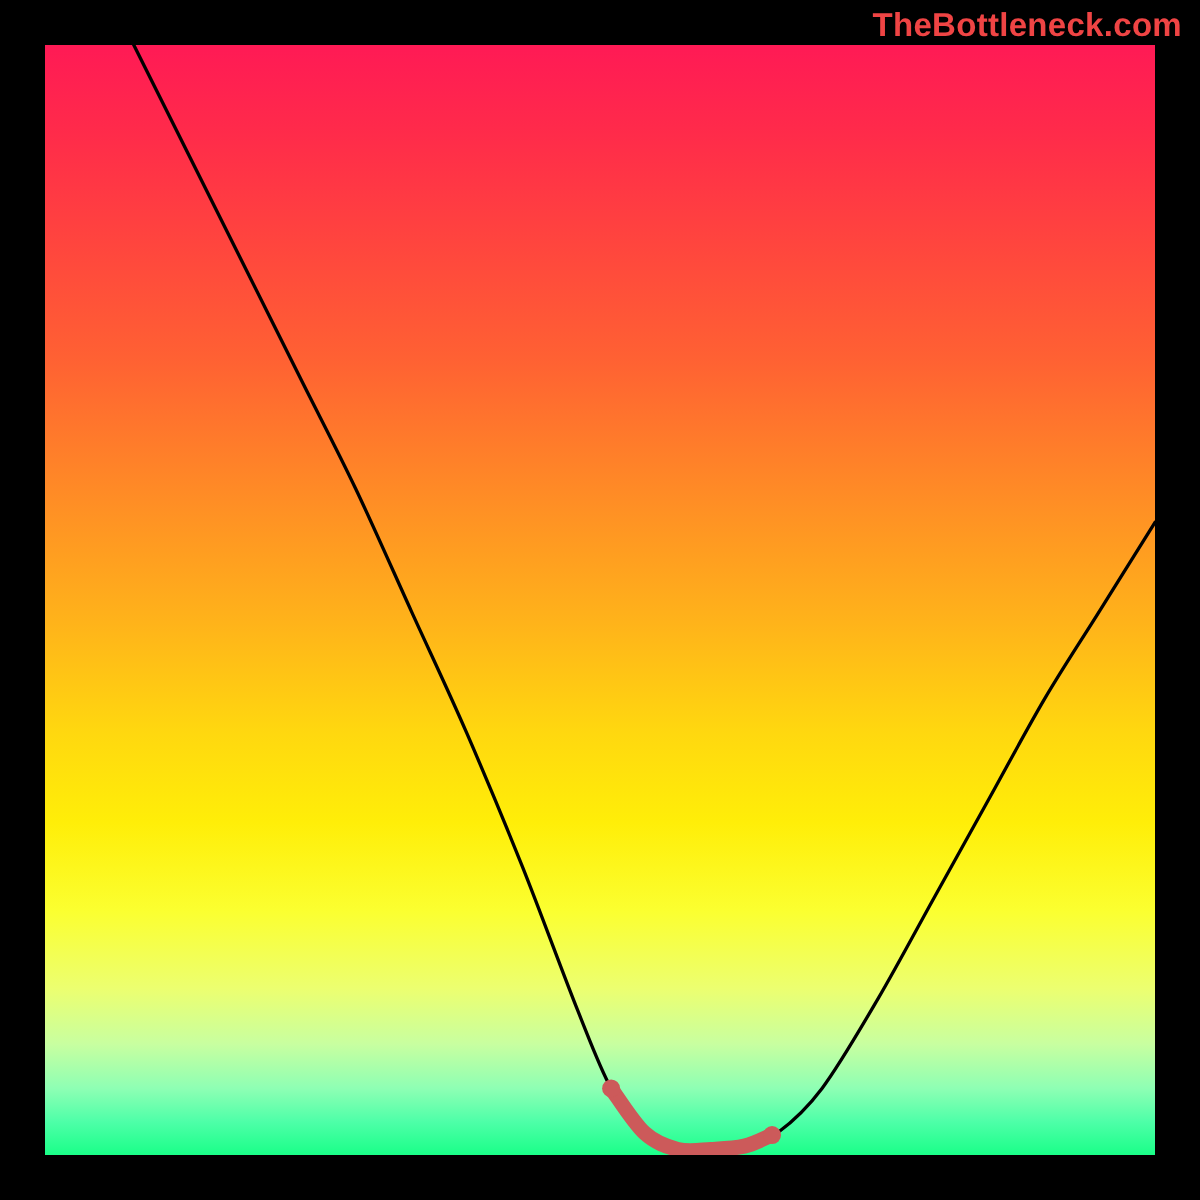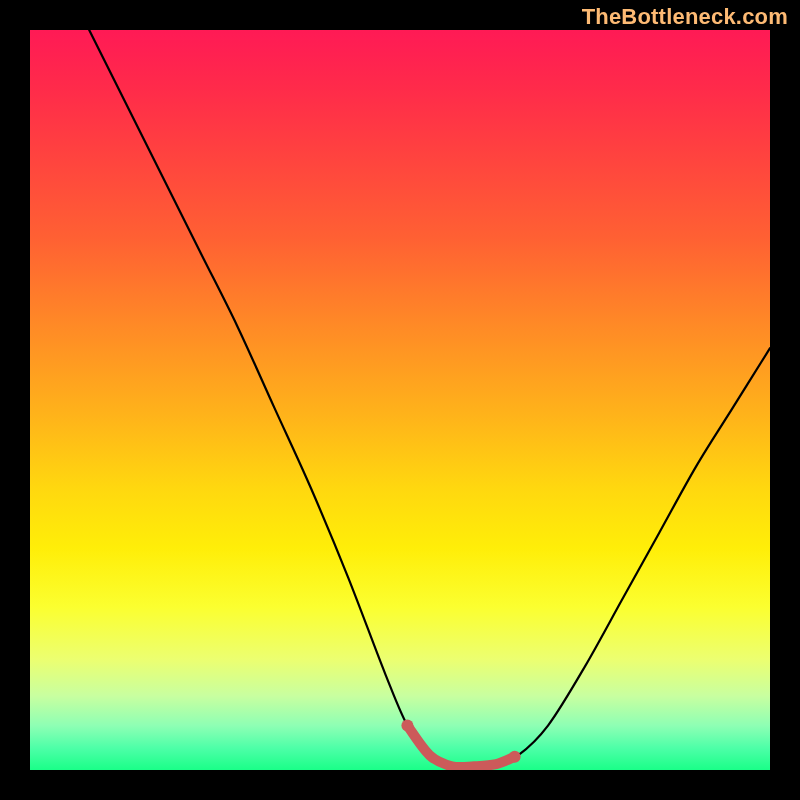--- a/index.html
+++ b/index.html
@@ -21,7 +21,7 @@
     position: absolute;
     top: 4px;
     right: 12px;
-    color: #fdba74;
+    color: #ef4444;
     font-size: 22px;
     font-weight: 600;
     letter-spacing: 0.2px;

